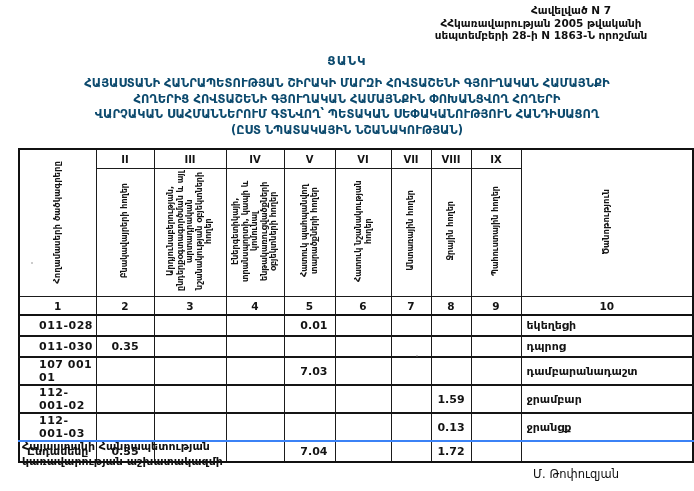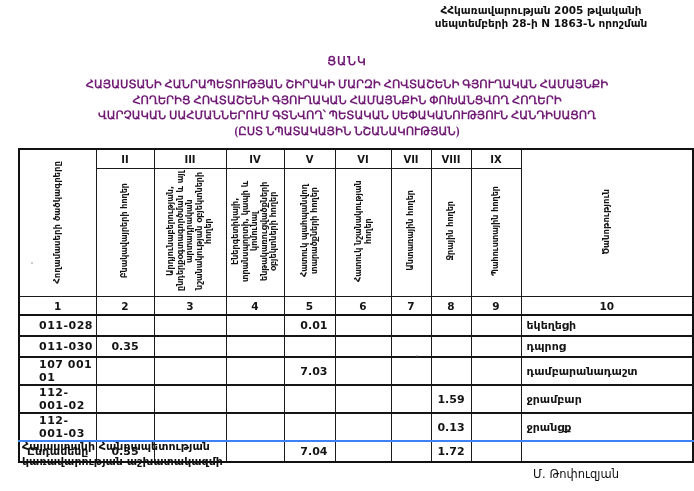--- a/index.html
+++ b/index.html
@@ -89,6 +89,7 @@
 <div class="page">
 
   <div class="annex">
+    <div class="l1">Հավելված N 7</div>
     <div>ՀՀկառավարության 2005 թվականի</div>
     <div>սեպտեմբերի 28-ի N 1863-Ն որոշման</div>
   </div>

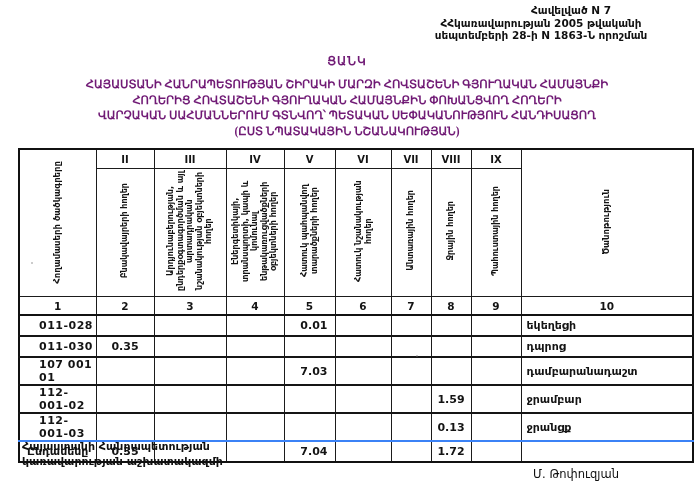--- a/index.html
+++ b/index.html
@@ -26,7 +26,7 @@
   
   .title-block {
     position:absolute; top:54px; left:0; width:694px;
-    text-align:center; font-weight:bold; color:#701a75;font-family:Liberation Serif, serif;
+    text-align:center; font-weight:bold; color:#0c4a6e;
   }
   .title-block .heading { font-size:12px; margin-bottom:8px; letter-spacing:1px; }
   .title-block .line { font-size:11.5px; line-height:15.5px; }

